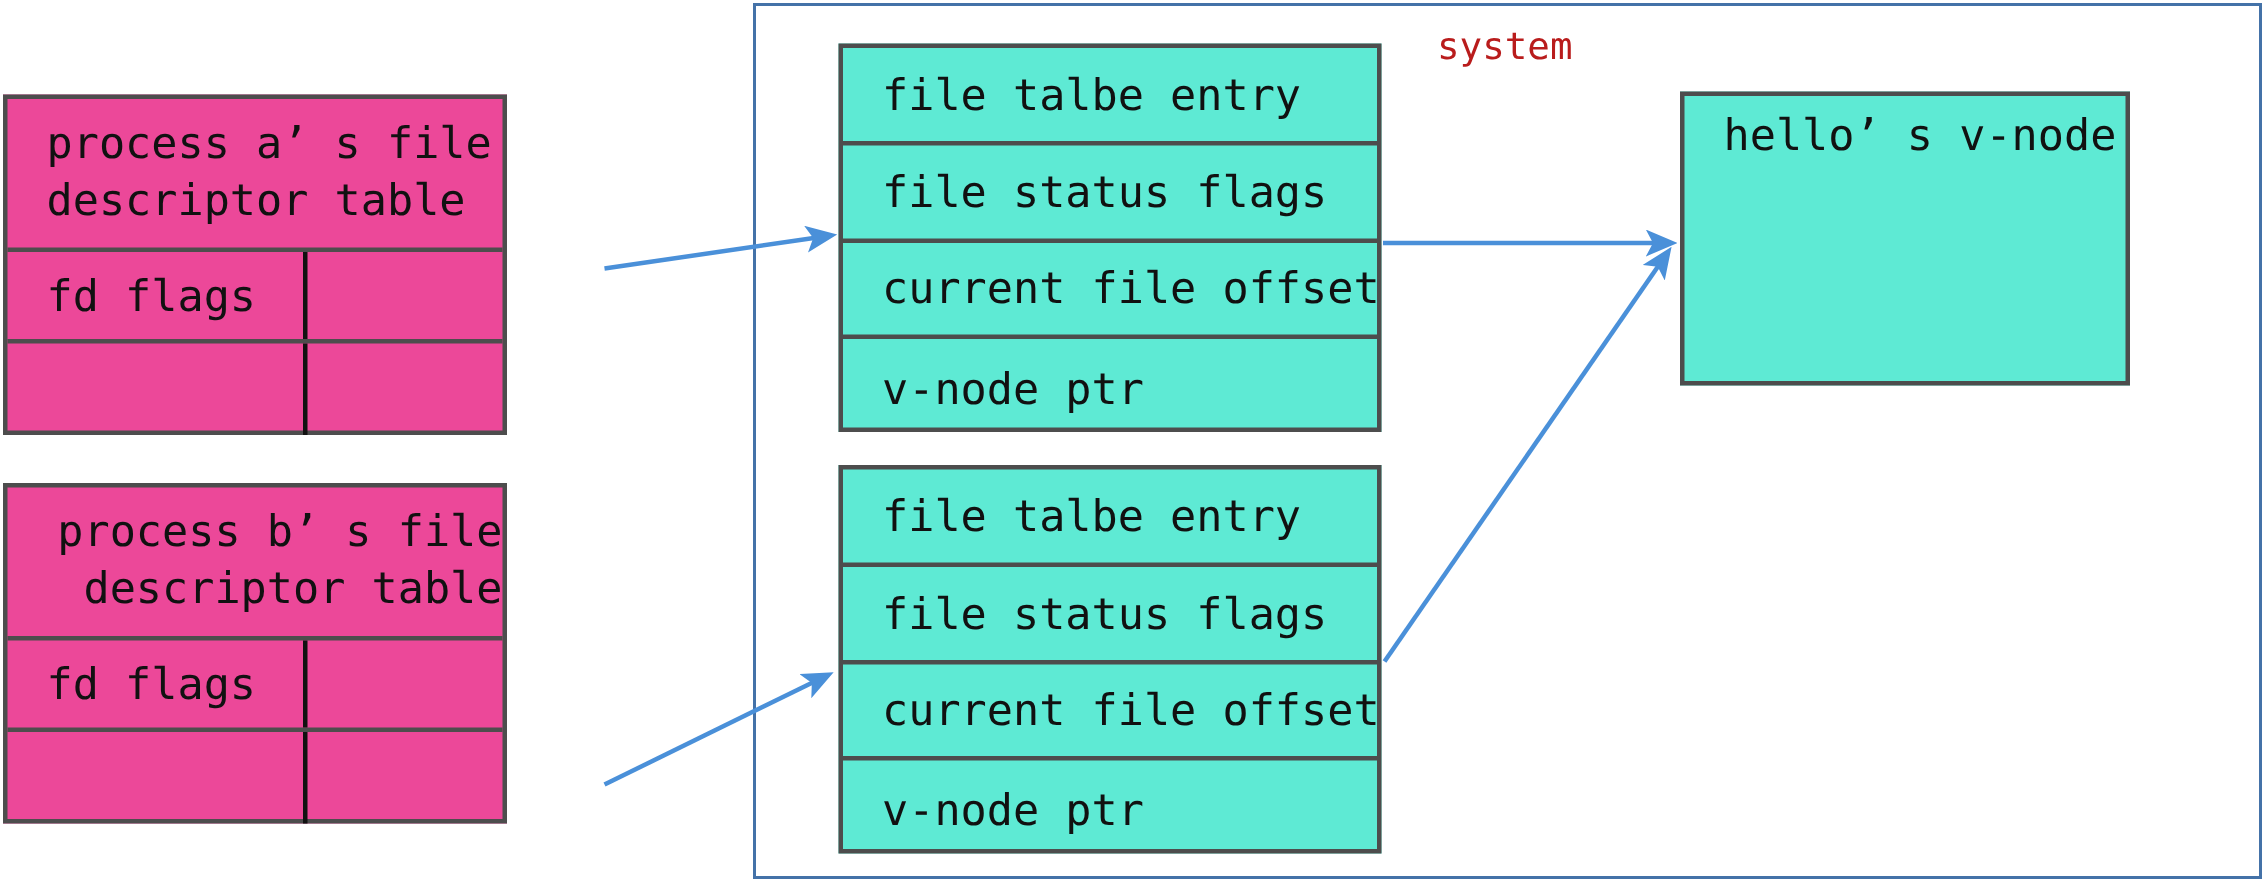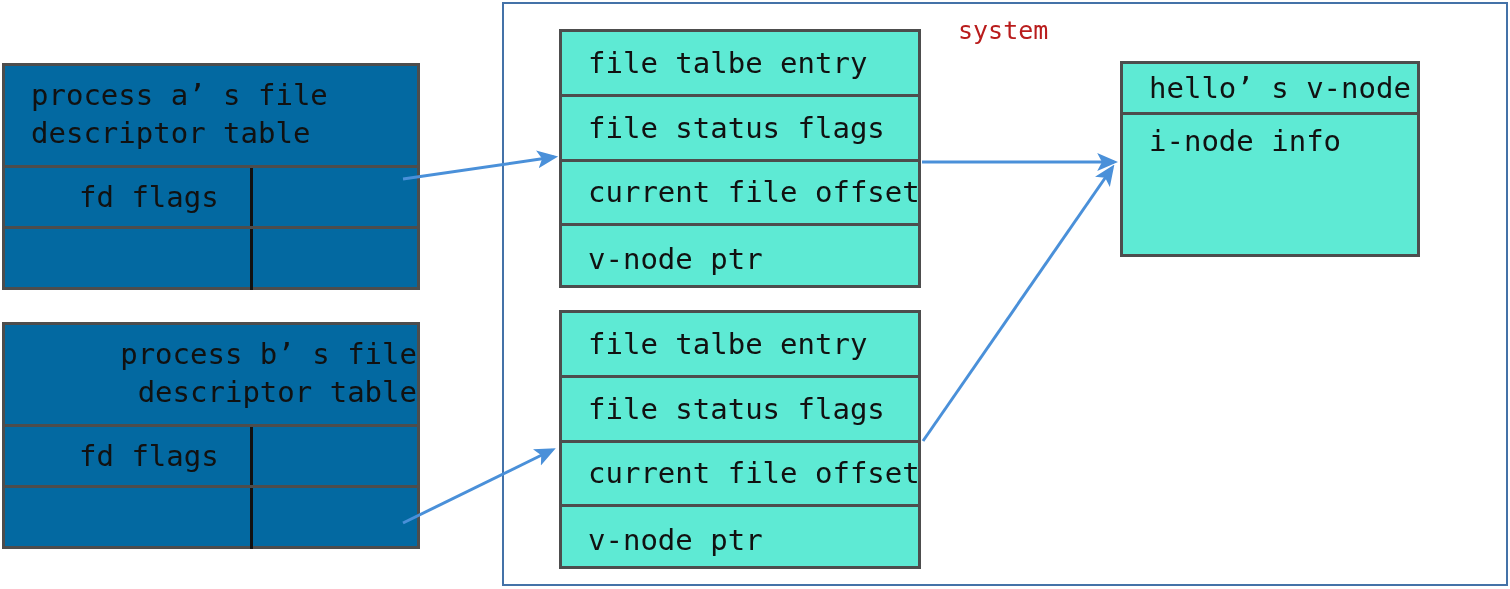--- a/index.html
+++ b/index.html
@@ -84,9 +84,9 @@
     position: absolute;
     box-sizing: border-box;
     border: 3px solid #4d4d4d;
-    background: #0369a1;
+    background: #ec4899;
     left: 2px;
-    width: 418px;
+    width: 336px;
   }
   #fd-table-a { top: 63px;  height: 227px; }
   #fd-table-b { top: 322px; height: 227px; text-align: right; }

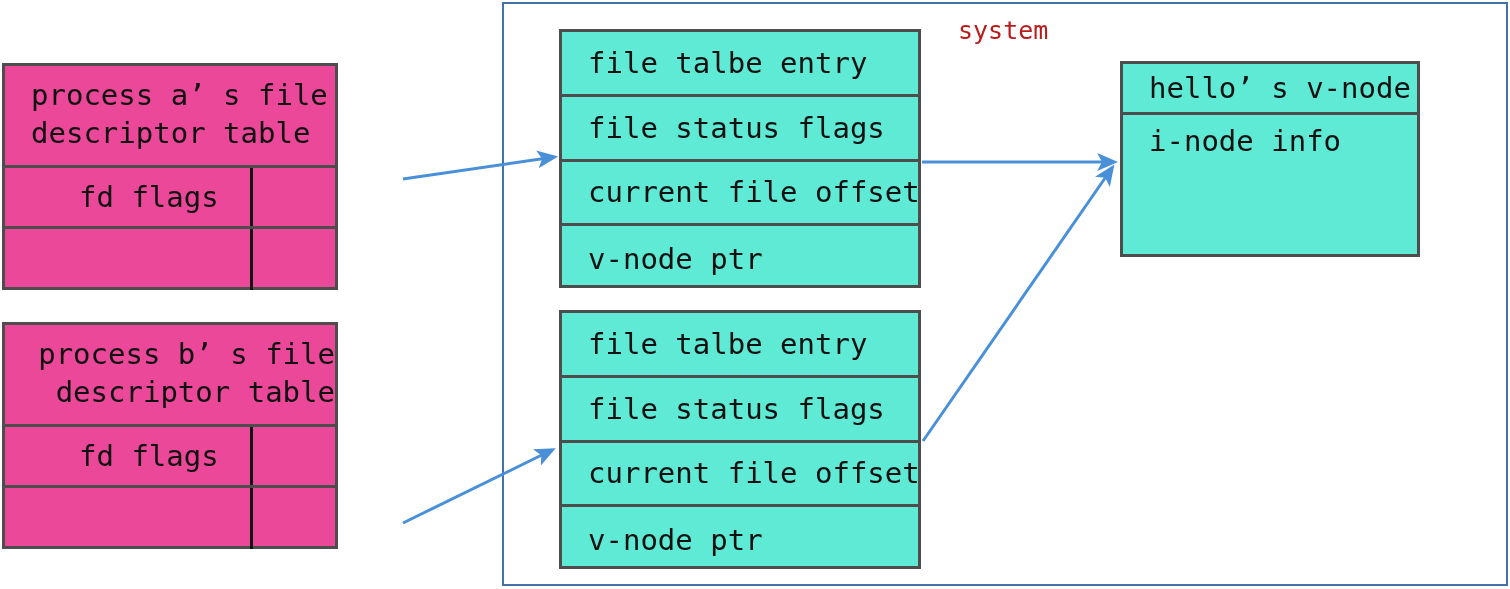--- a/index.html
+++ b/index.html
@@ -187,7 +187,6 @@
 
   <div class="stack" id="vnode-box">
     <div class="row">hello’ s v-node</div>
-    <div class="row">i-node info</div>
   </div>
 
   <svg id="arrows" viewBox="0 0 1510 589">

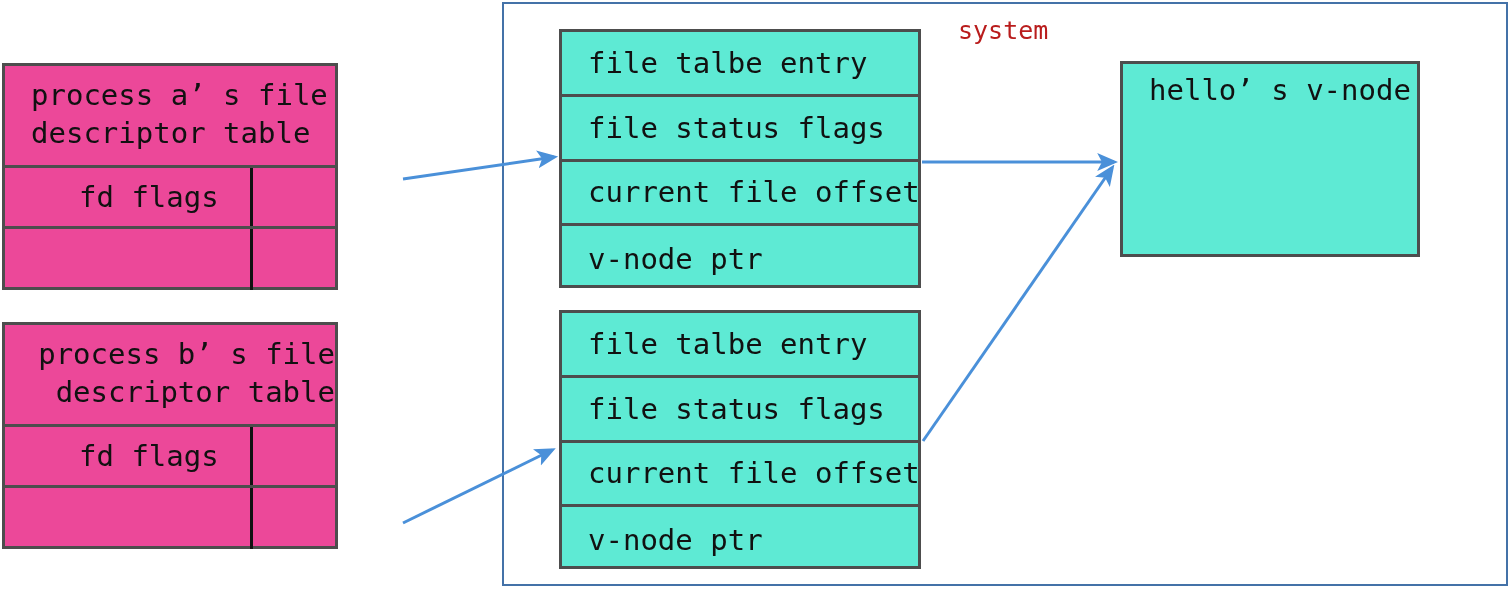--- a/index.html
+++ b/index.html
@@ -120,7 +120,6 @@
     font-size: 29px;
     color: #111111;
     white-space: nowrap;
-    margin-left: 48px;
   }
   .fdtable .cell-right {
     box-sizing: border-box;

